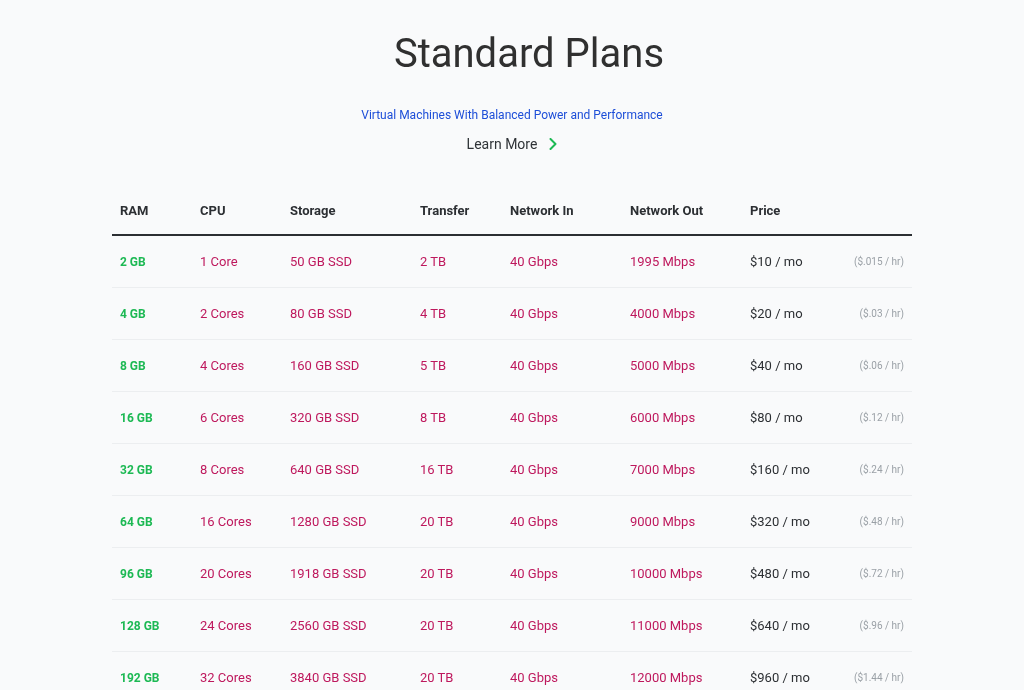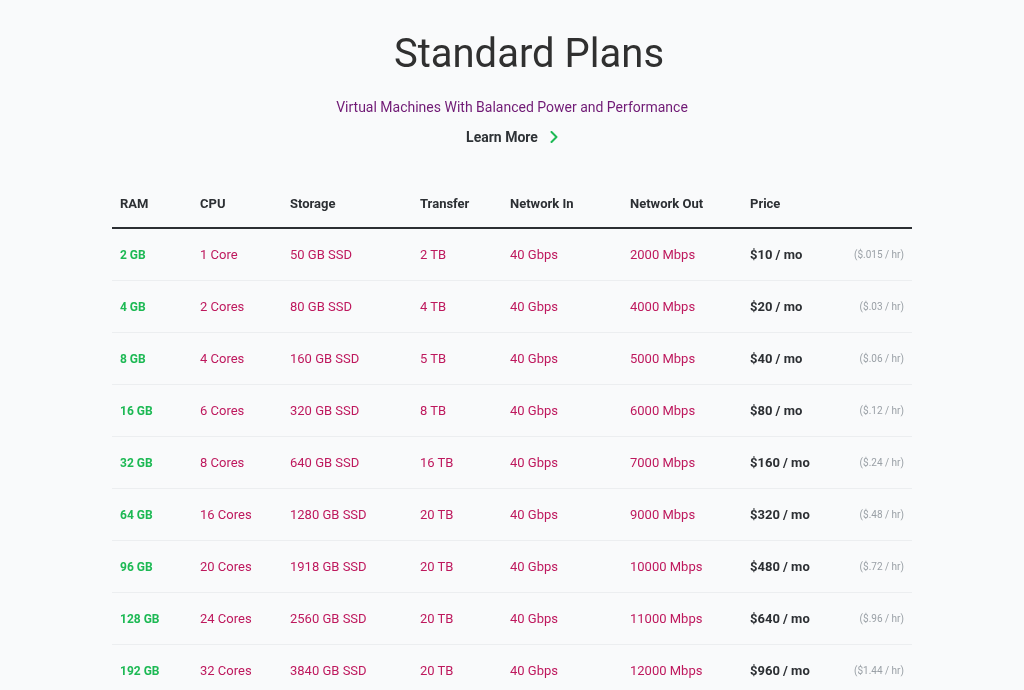--- a/index.html
+++ b/index.html
@@ -28,9 +28,9 @@
     padding-left: 34px;
   }
   .subtitle {
-    font-size: 14px;
-    color: #701a75;
-    margin-top: 22px;
+    font-size: 12px;
+    color: #1d4ed8;
+    margin-top: 31px;
     font-weight: 400;
   }
   .learn-more {

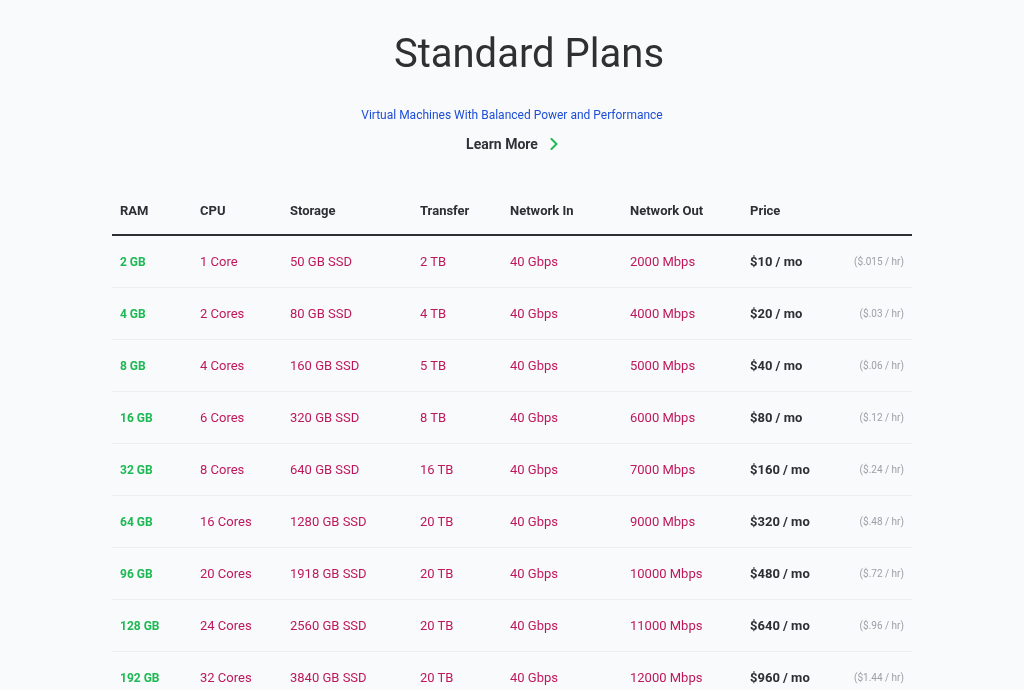--- a/index.html
+++ b/index.html
@@ -39,7 +39,7 @@
     gap: 12px;
     margin-top: 14px;
     font-size: 14px;
-    font-weight: 700;
+    font-weight: 400;
     color: #2f3337;
     cursor: pointer;
     user-select: none;

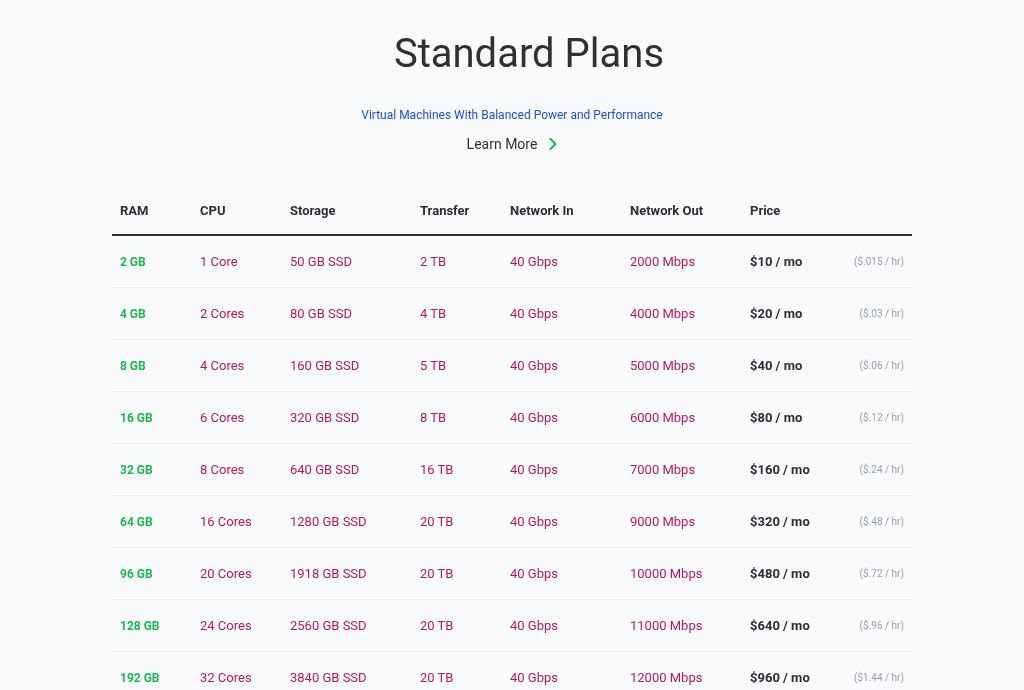--- a/index.html
+++ b/index.html
@@ -151,7 +151,7 @@
             <td class="dim">50 GB SSD</td>
             <td class="dim">2 TB</td>
             <td class="dim">40 Gbps</td>
-            <td class="dim">2000 Mbps</td>
+            <td class="dim">1995 Mbps</td>
             <td class="price">$10 / mo</td>
             <td class="price-hr">($.015 / hr)</td>
           </tr>

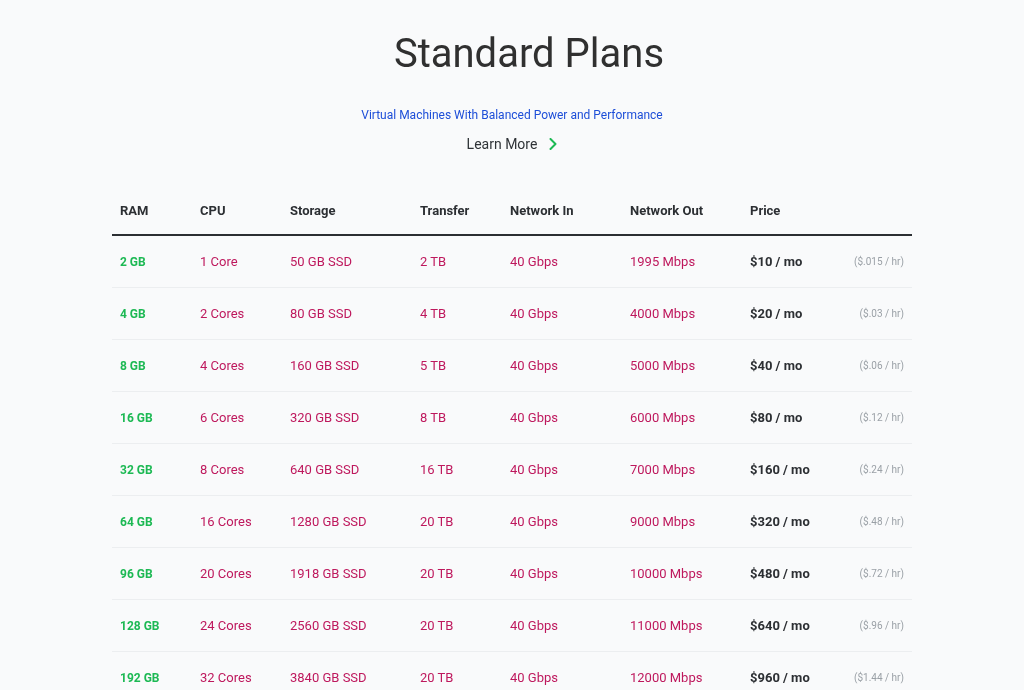--- a/index.html
+++ b/index.html
@@ -81,7 +81,7 @@
     font-size: 13px;
   }
   tbody td.price {
-    font-weight: 700;
+    font-weight: 400;
     color: #2c2f33;
     font-size: 13px;
     white-space: nowrap;

